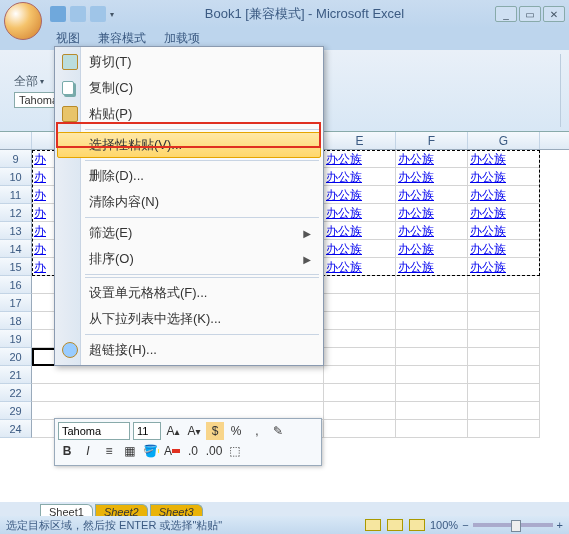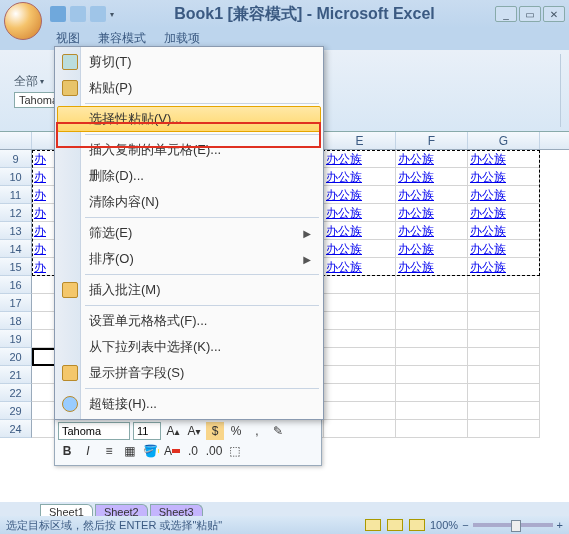--- a/index.html
+++ b/index.html
@@ -10,7 +10,7 @@
 .office-btn { width: 38px; height: 38px; background: radial-gradient(circle at 30% 30%, #fff, #f5c36b 40%, #d07b2b); border-radius: 50%; border: 1px solid #a66; position: absolute; top: 2px; left: 4px; z-index: 5; }
 .qat { margin-left: 46px; display: flex; gap: 4px; align-items: center; }
 .qat-icon { width: 16px; height: 16px; background: #5a8bc4; border-radius: 2px; }
-.apptitle { flex: 1; text-align: center; color: #3b5a82; font-size: 16px; font-weight: bold; }
+.apptitle { flex: 1; text-align: center; color: #3b5a82; font-size: 13px; }
 .winctl { display: flex; gap: 2px; margin-right: 4px; }
 .winctl span { width: 22px; height: 16px; background: #cfe0f2; border: 1px solid #8aa; border-radius: 2px; display: flex; align-items: center; justify-content: center; color: #456; font-size: 10px; }
 

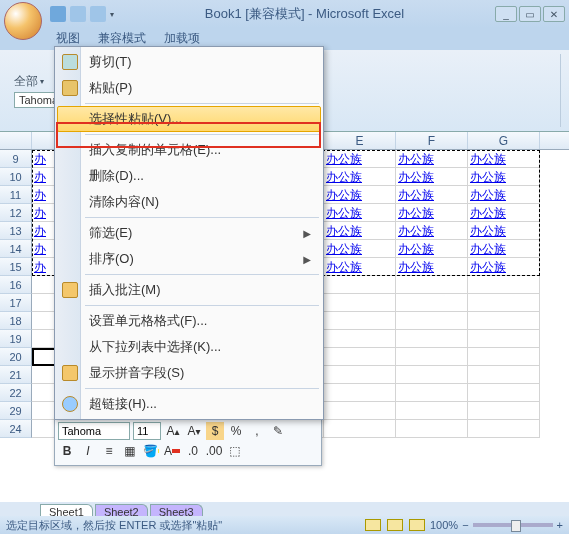--- a/index.html
+++ b/index.html
@@ -265,6 +265,10 @@
       <div class="mi">
         <span class="icn scis"></span>
         <span>剪切(T)</span>
+      </div>
+      <div class="mi">
+        <span class="icn copy"></span>
+        <span>复制(C)</span>
       </div>
       <div class="mi">
         <span class="icn paste"></span>

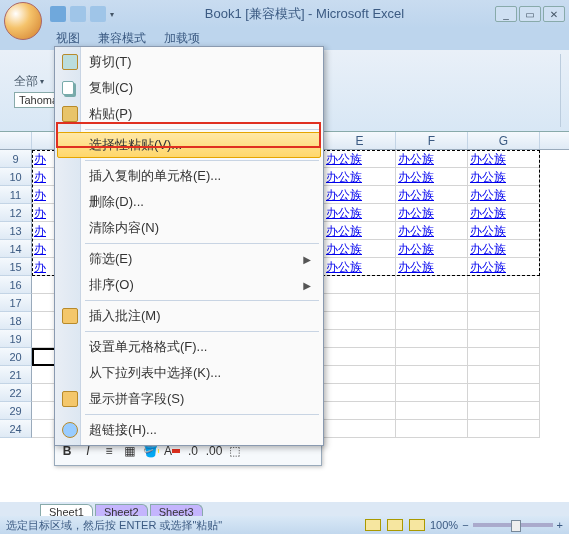--- a/index.html
+++ b/index.html
@@ -279,9 +279,6 @@
         <span>选择性粘贴(V)...</span>
       </div>
       <div class="mi sep"></div>
-      <div class="mi">
-        <span>插入复制的单元格(E)...</span>
-      </div>
       <div class="mi">
         <span>删除(D)...</span>
       </div>

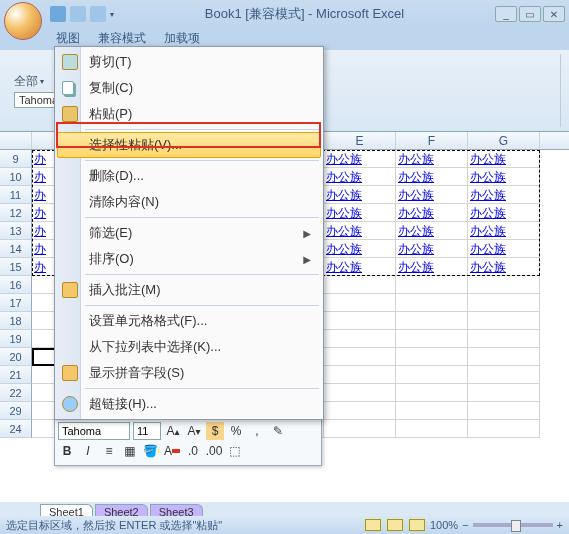--- a/index.html
+++ b/index.html
@@ -295,10 +295,6 @@
         <span class="arrow">▶</span>
       </div>
       <div class="mi sep"></div>
-      <div class="mi">
-        <span class="icn cmt"></span>
-        <span>插入批注(M)</span>
-      </div>
       <div class="mi sep"></div>
       <div class="mi">
         <span>设置单元格格式(F)...</span>

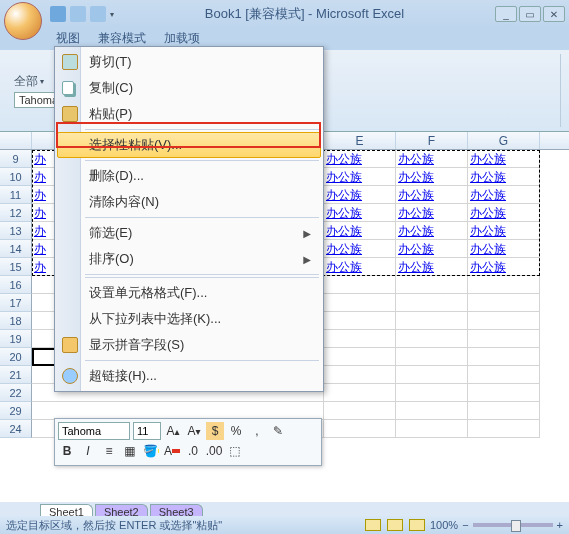--- a/index.html
+++ b/index.html
@@ -301,10 +301,6 @@
       </div>
       <div class="mi">
         <span>从下拉列表中选择(K)...</span>
-      </div>
-      <div class="mi">
-        <span class="icn pin"></span>
-        <span>显示拼音字段(S)</span>
       </div>
       <div class="mi sep"></div>
       <div class="mi">

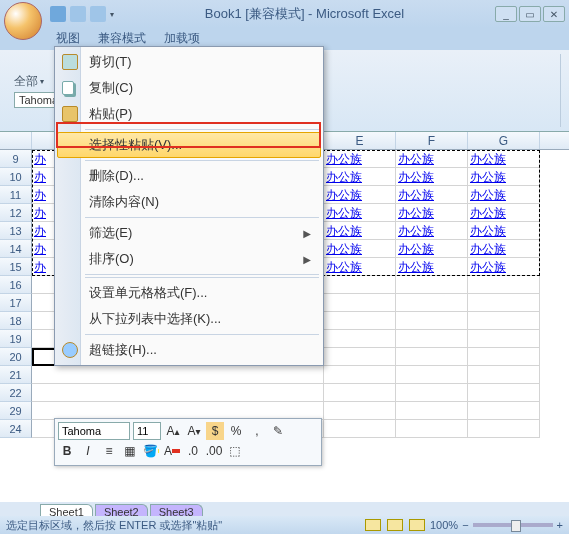--- a/index.html
+++ b/index.html
@@ -66,7 +66,7 @@
 
 .shtabs { position: absolute; bottom: 14px; left: 0; right: 0; height: 18px; background: #dce8f5; display: flex; align-items: center; font-size: 11px; padding-left: 40px; gap: 2px; }
 .shtab { padding: 1px 8px; background: #fff; border: 1px solid #8aa; border-bottom: none; border-radius: 0 6px 0 0; color: #333; }
-.shtab.inactive { background: #c4b5fd; }
+.shtab.inactive { background: #eab308; font-style: italic; }
 
 
 .status { position: absolute; bottom: 0; left: 0; right: 0; height: 18px; background: linear-gradient(#d9e8f6,#c2d8ee); display: flex; align-items: center; padding: 0 6px; color: #3b5a82; font-size: 11px; }

